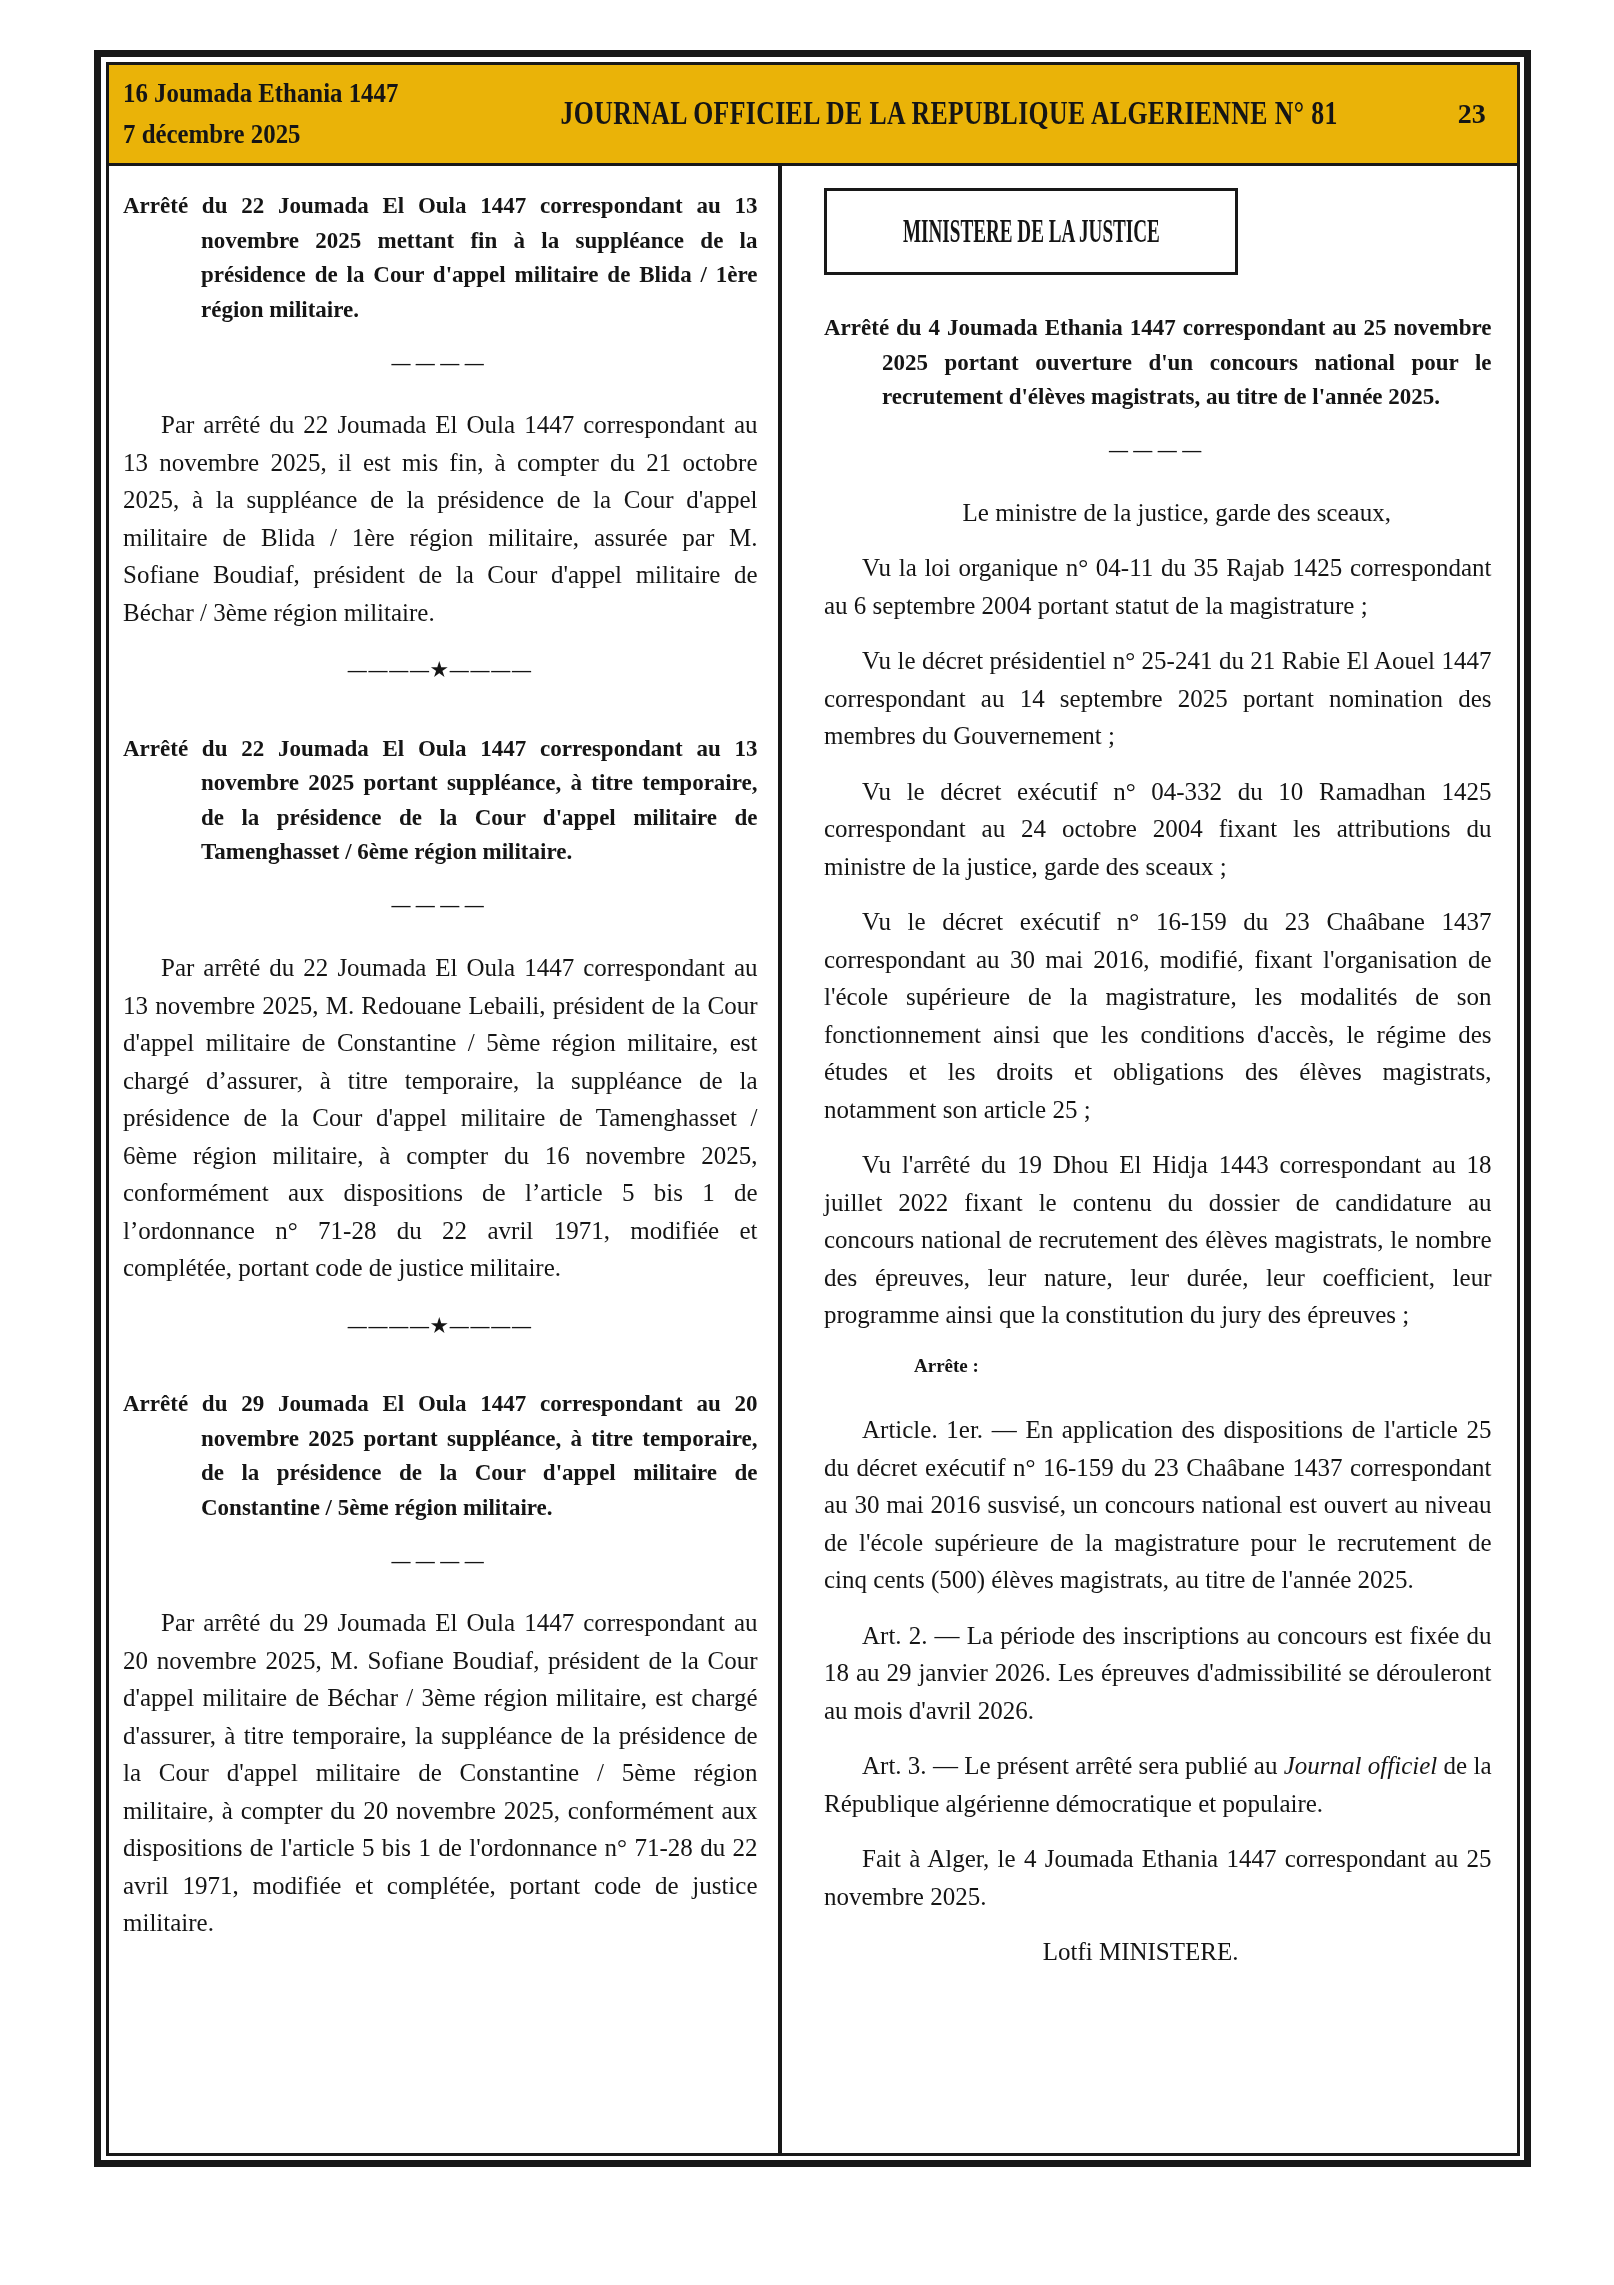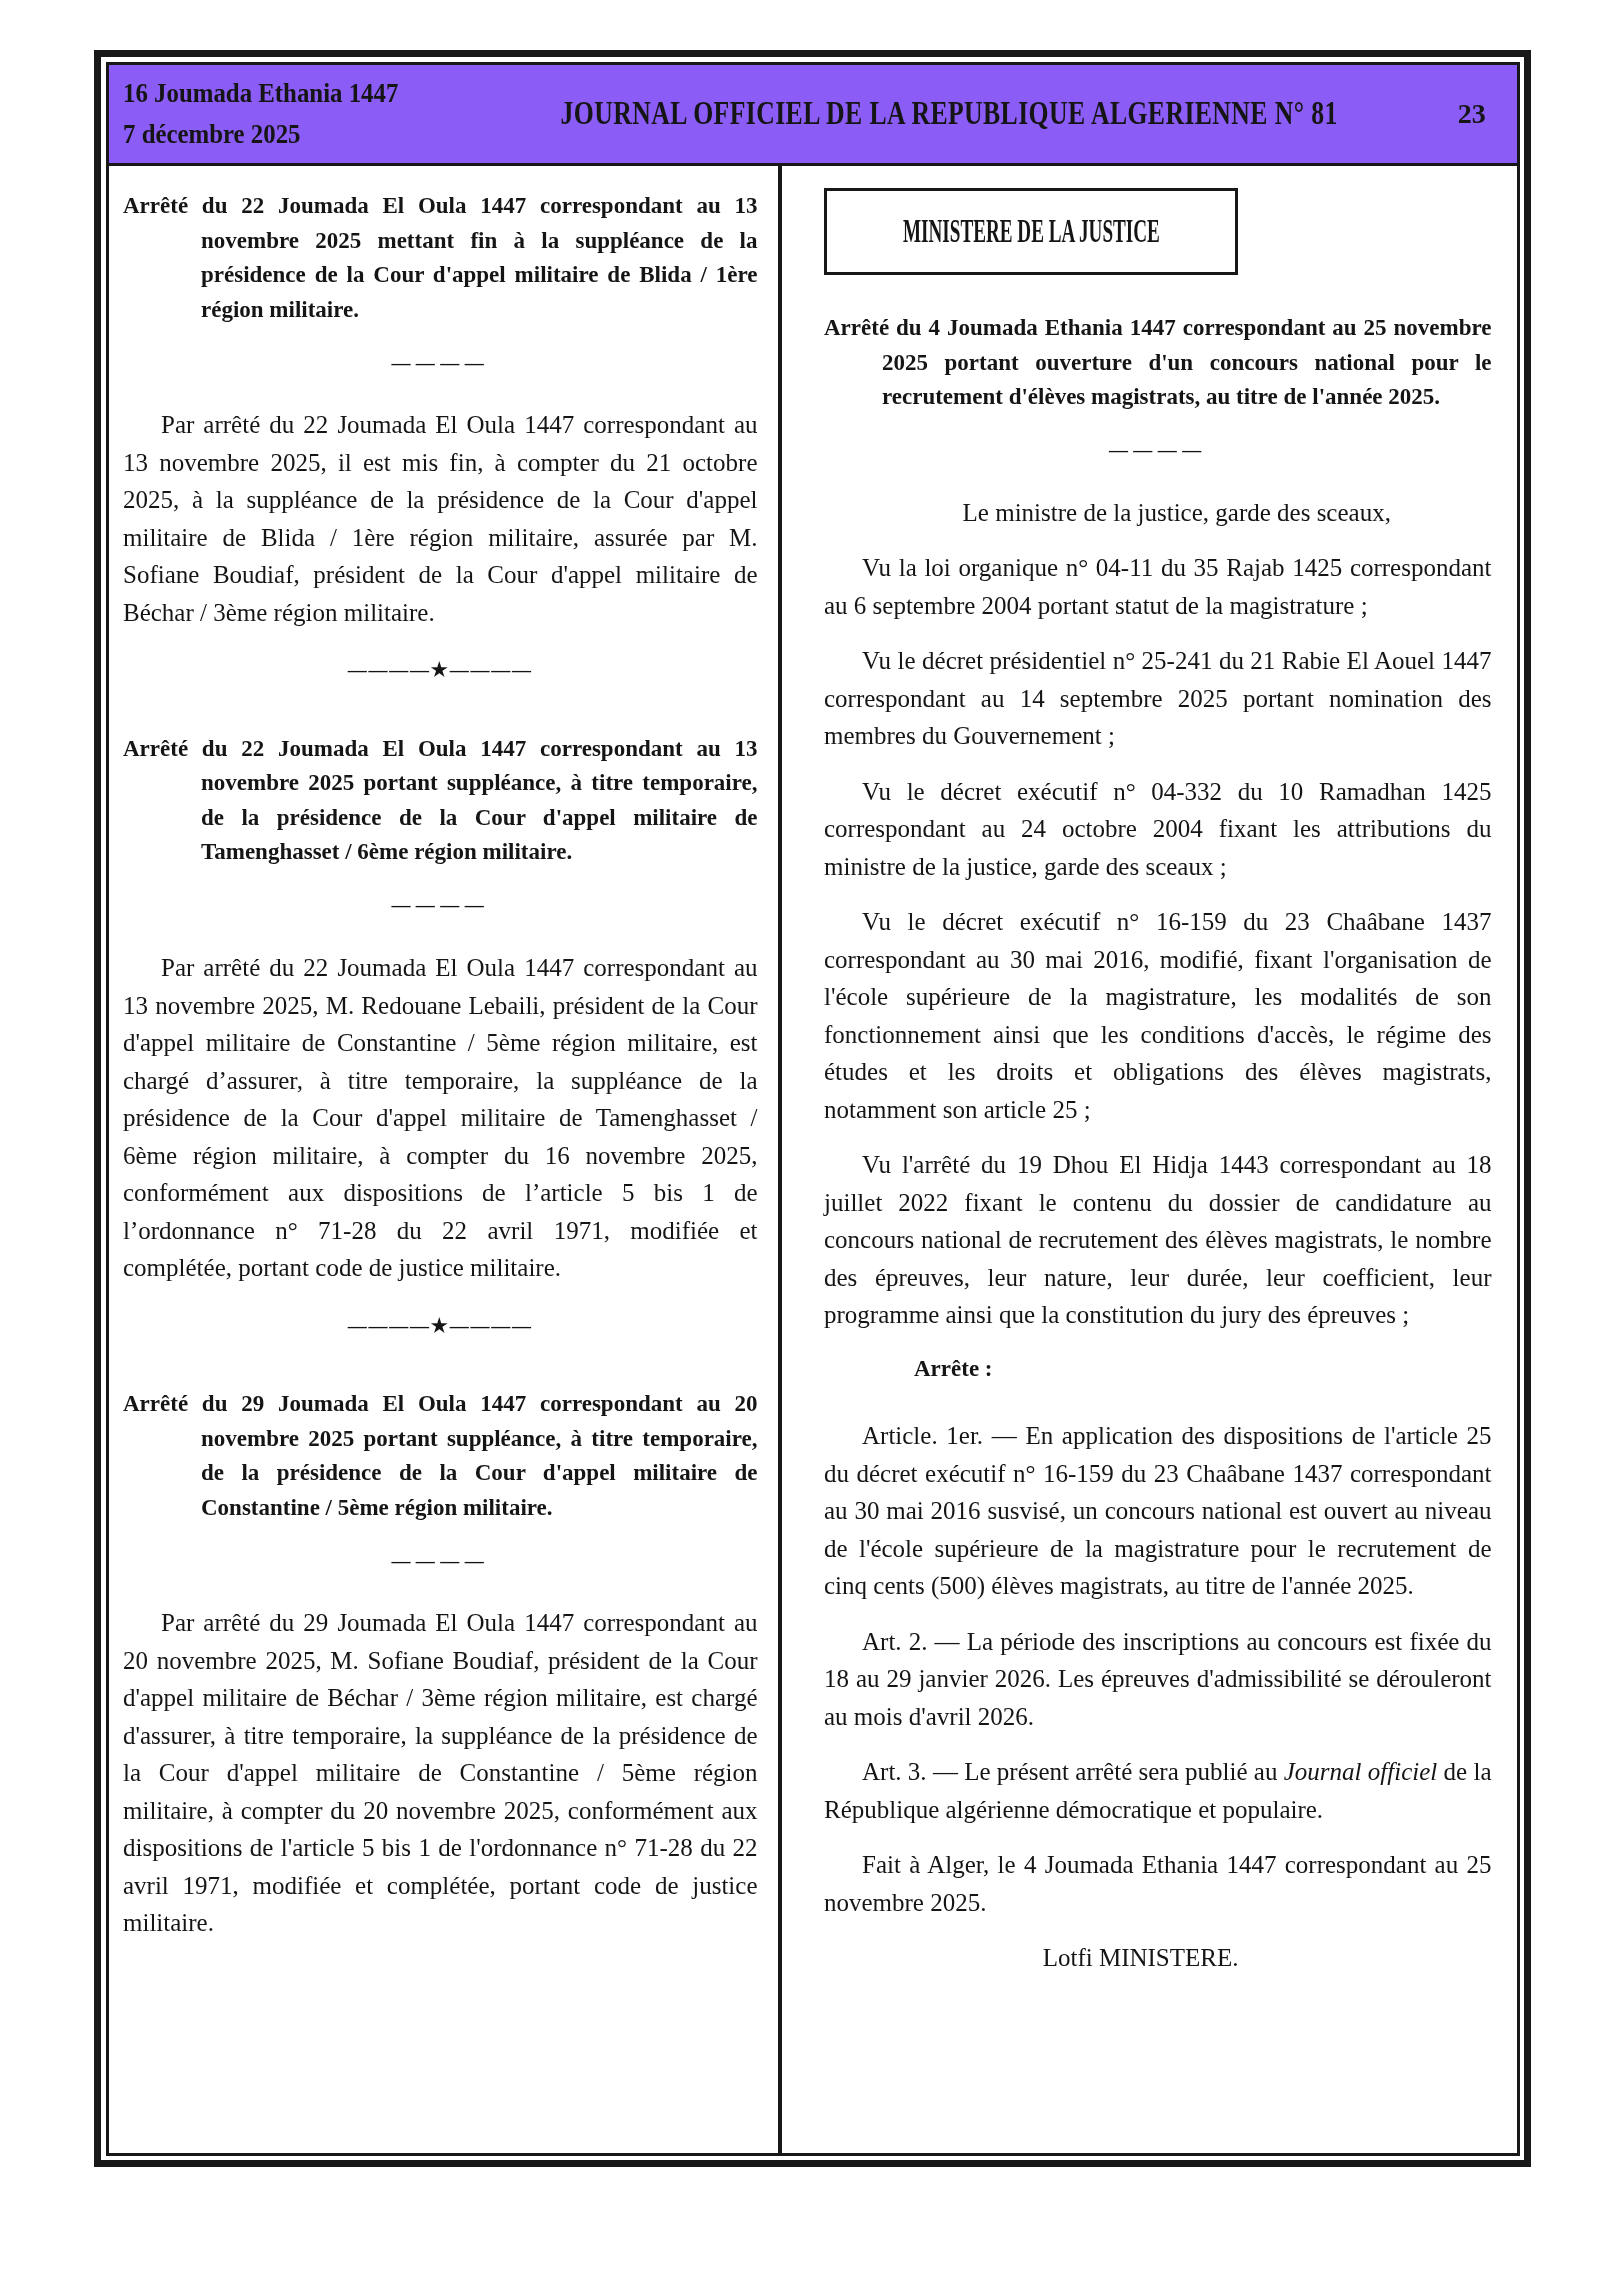--- a/index.html
+++ b/index.html
@@ -31,7 +31,7 @@
   .masthead {
     flex: 0 0 auto;
     height: 101px;
-    background: #8b5cf6;
+    background: #eab308;
     border-bottom: 3.6px solid #181818;
     display: flex; align-items: center;
     padding: 0 23.5px 0 14.5px;

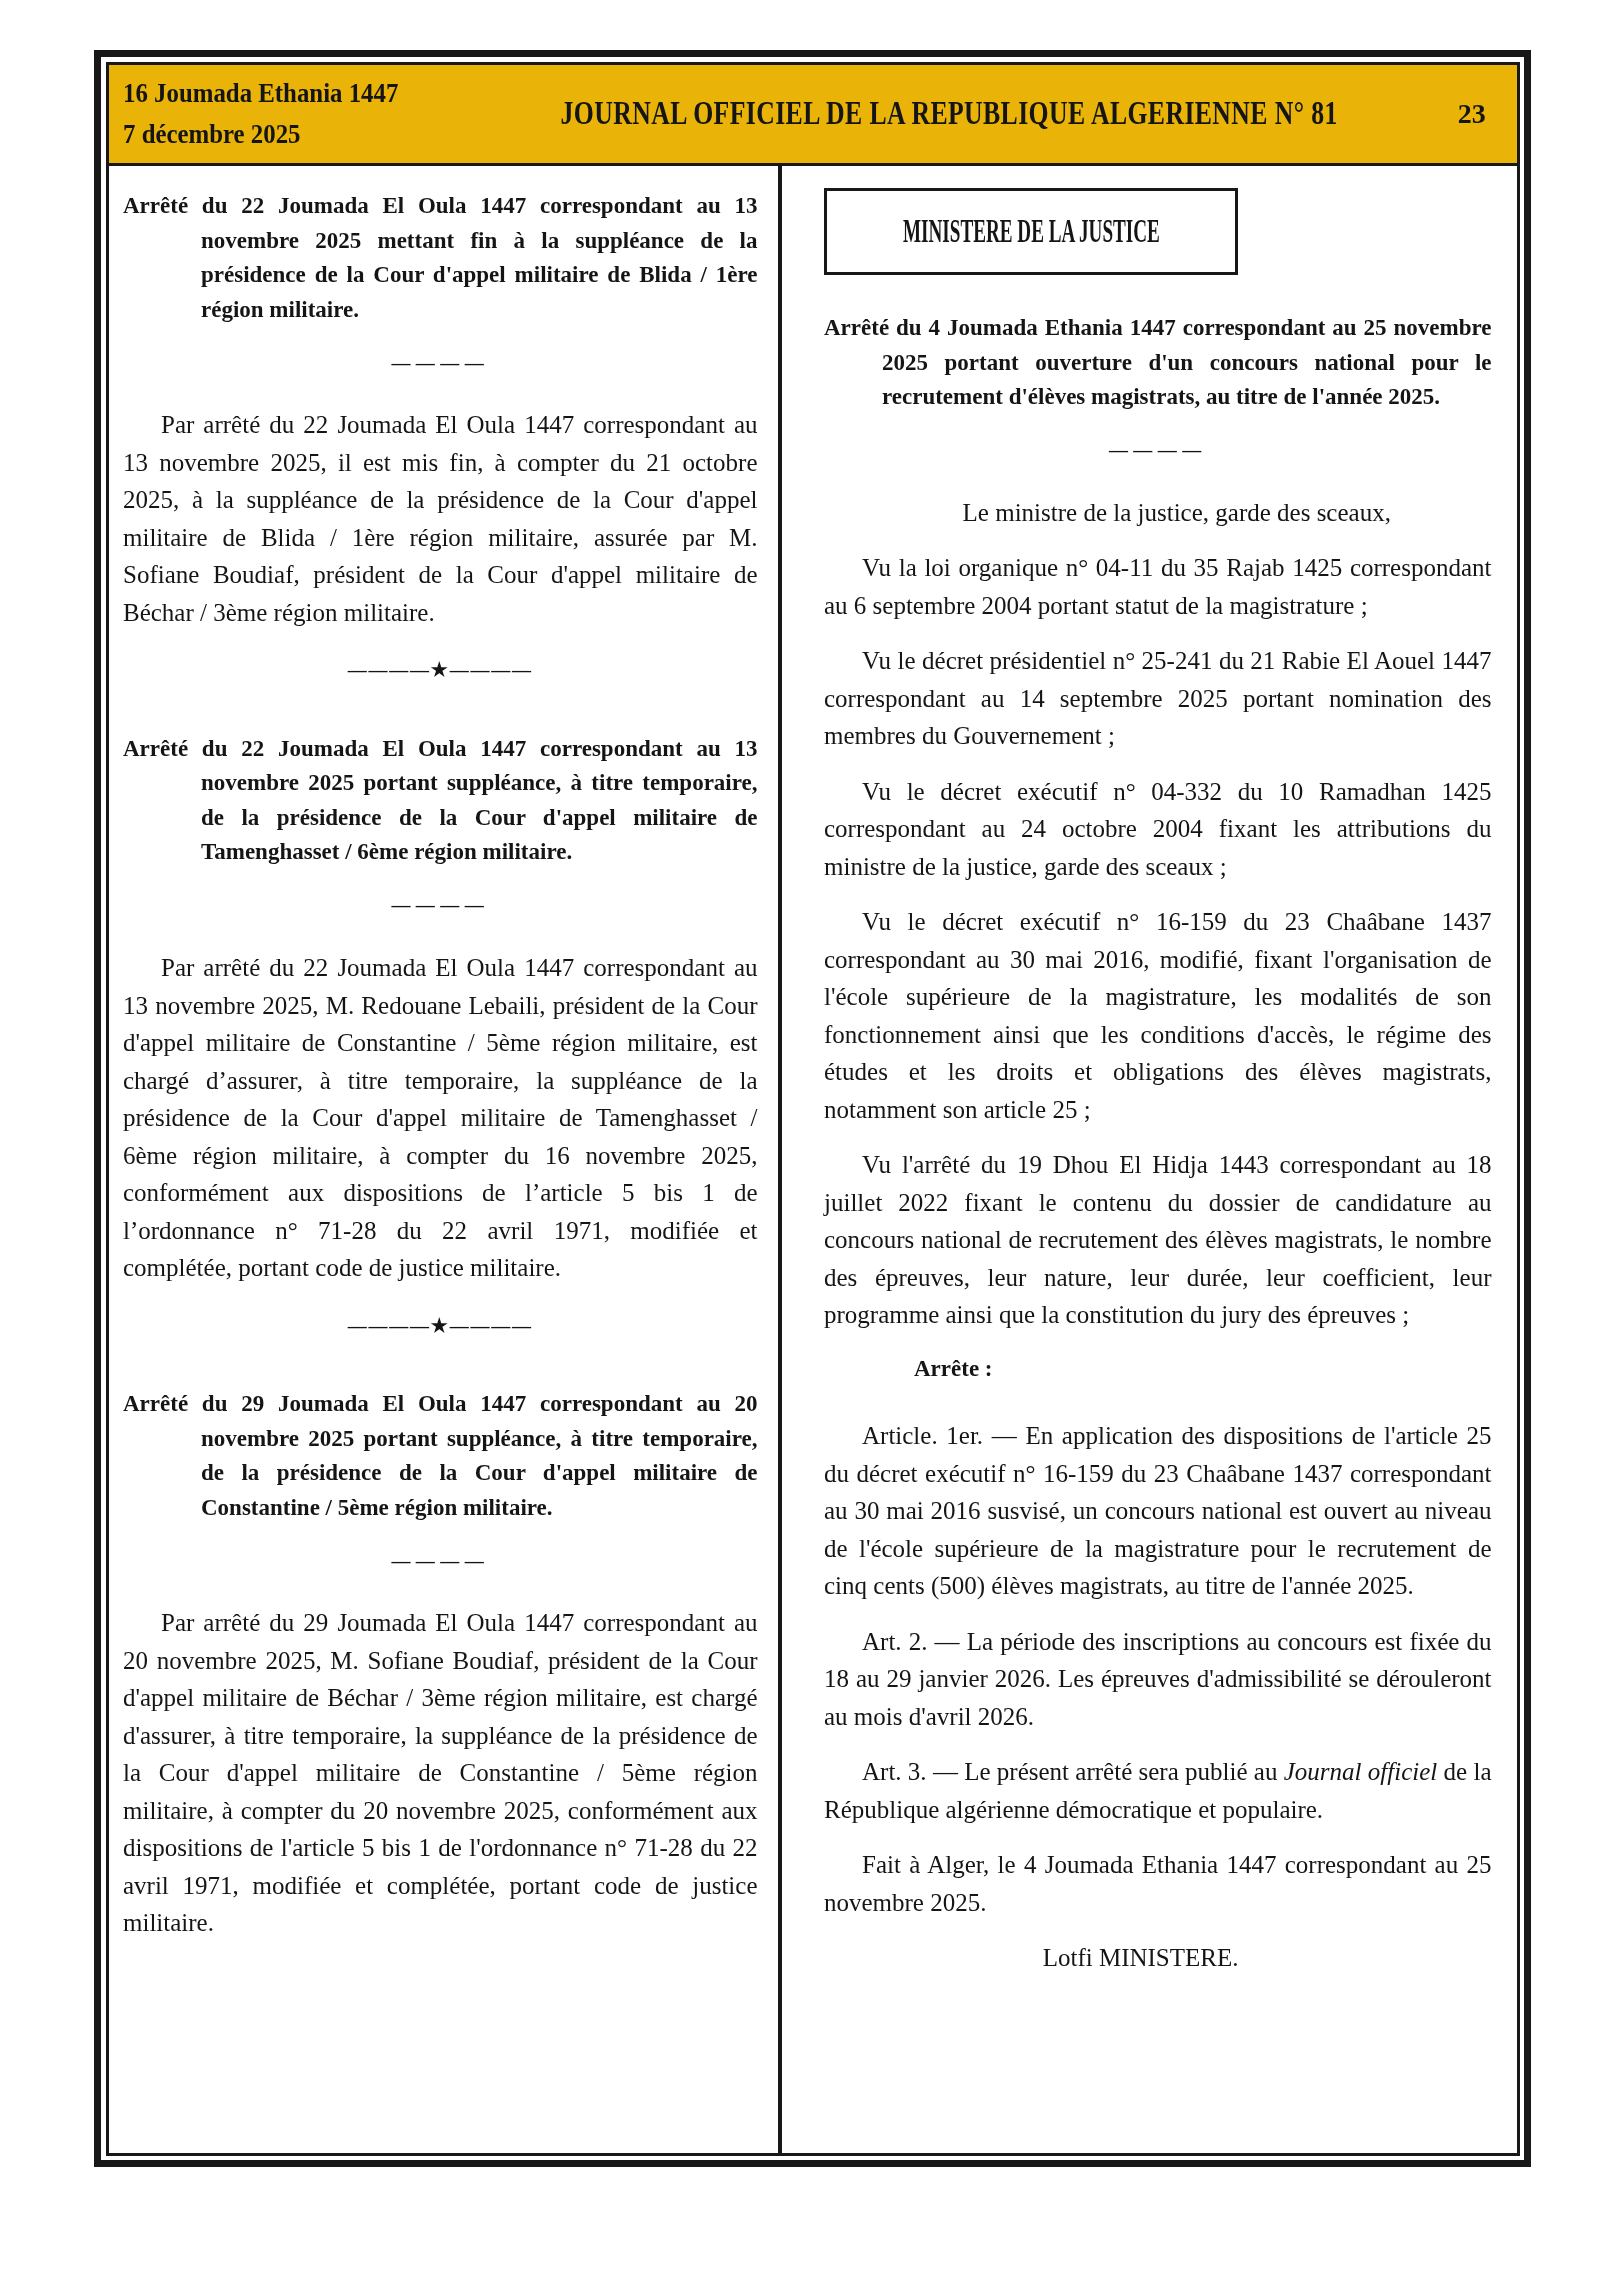--- a/index.html
+++ b/index.html
@@ -102,7 +102,7 @@
   }
 
   .arrete-label {
-    font-weight: bold; font-size: 23px; line-height: 1.5;
+    font-weight: bold; font-size: 19px; line-height: 1.5;
     padding-left: 90px;
     margin: 0 0 31px;
   }

